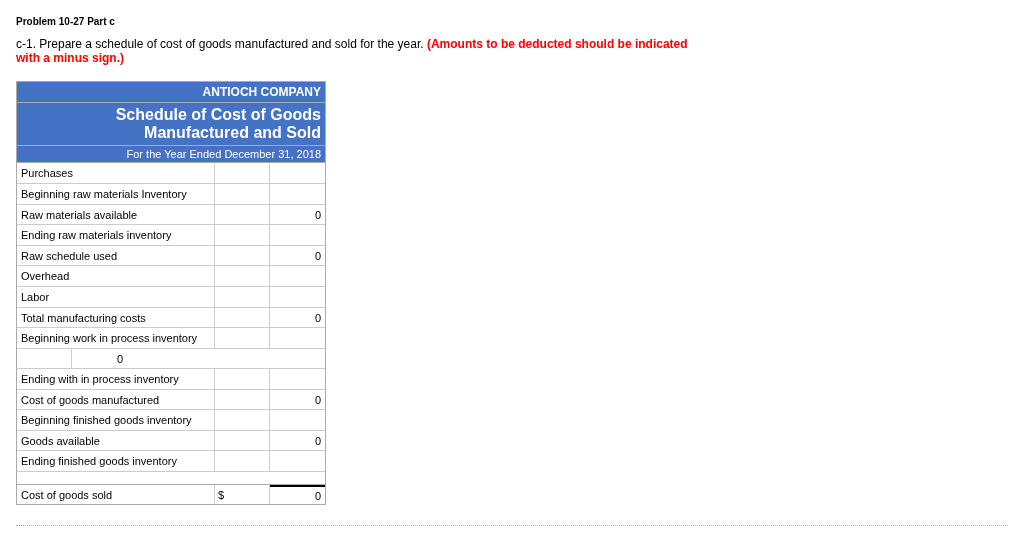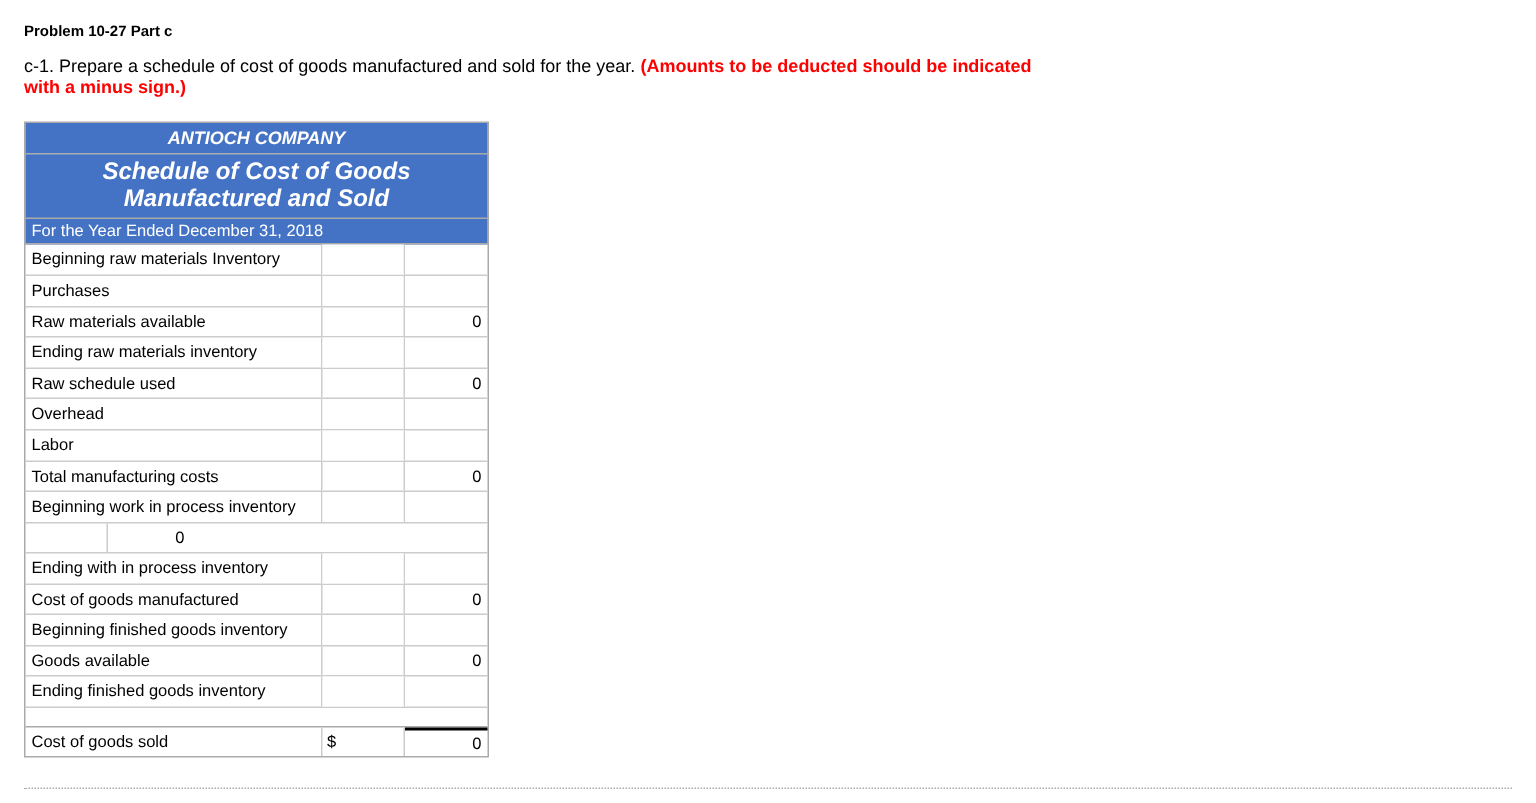--- a/index.html
+++ b/index.html
@@ -31,12 +31,11 @@
     .table-header {
       background-color: #4472c4;
       color: #fff;
-      text-align: center;
+      text-align: right;
       font-weight: bold;
       padding: 3px 4px;
       font-size: 12px;
       border-bottom: 1px solid #aaa;
-      font-style: italic;
     }
     .table-subheader {
       background-color: #4472c4;

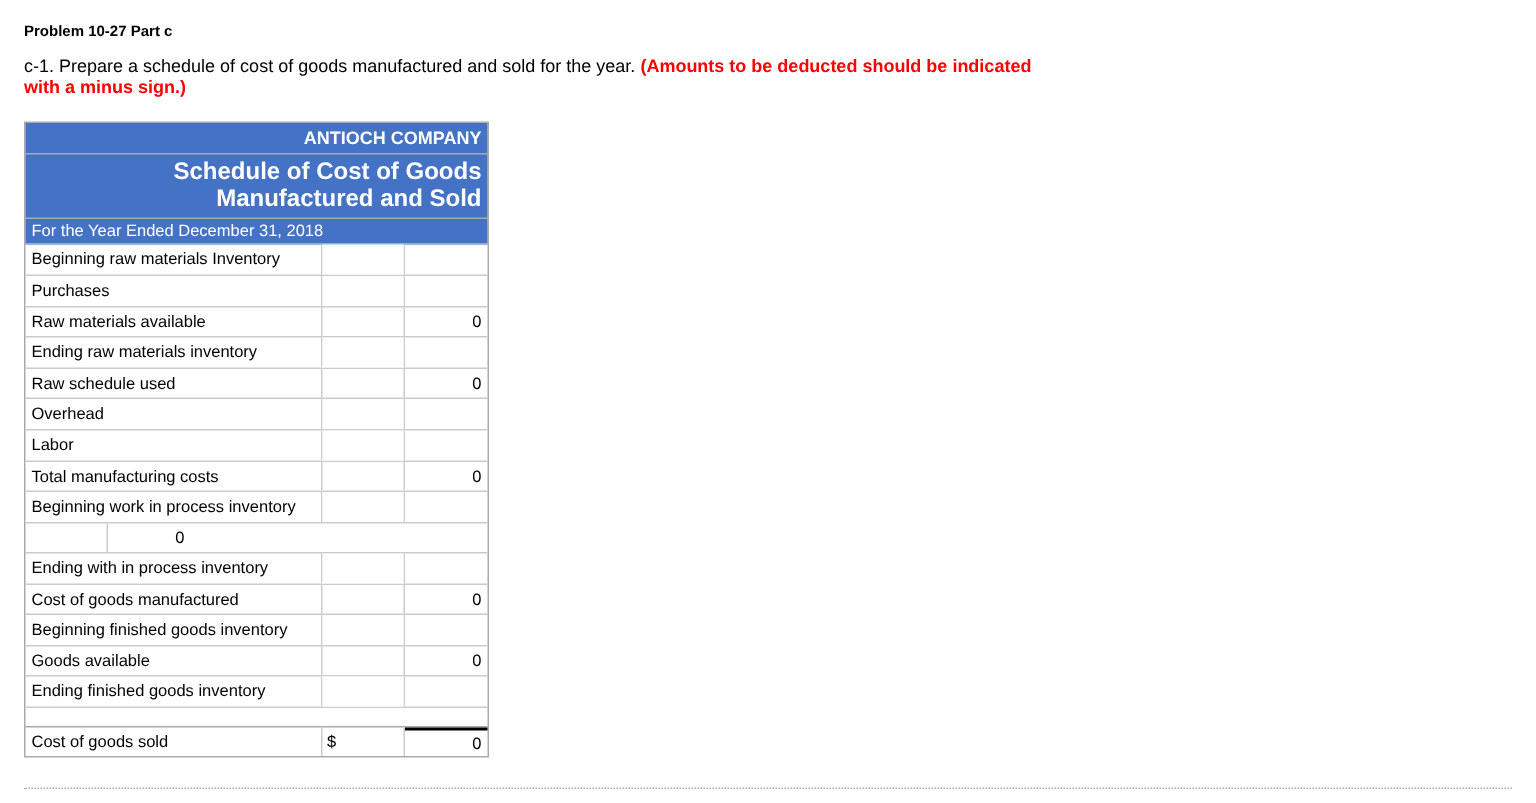--- a/index.html
+++ b/index.html
@@ -40,7 +40,7 @@
     .table-subheader {
       background-color: #4472c4;
       color: #fff;
-      text-align: left;
+      text-align: right;
       font-size: 11px;
       padding: 2px 4px;
       border-bottom: 1px solid #aaa;

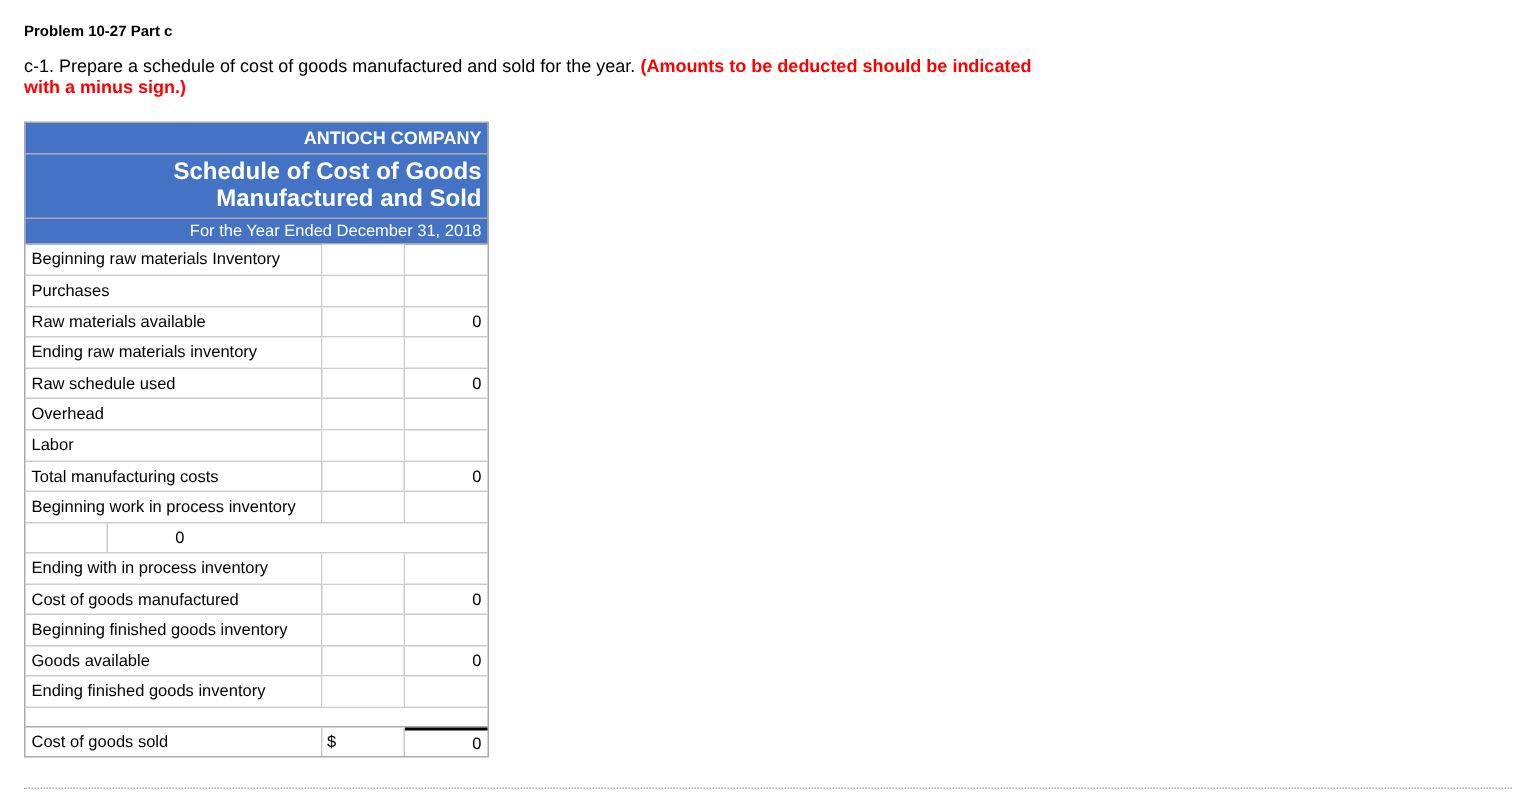--- a/index.html
+++ b/index.html
@@ -112,13 +112,13 @@
   <div class="table-subheader">For the Year Ended December 31, 2018</div>
 
   <div class="table-row">
+    <span class="row-label">Purchases</span>
+    <div class="row-input"><input type="text" value="" style=""></div>
+    <div class="row-total"></div>
+  </div>
+
+  <div class="table-row">
     <span class="row-label">Beginning raw materials Inventory</span>
-    <div class="row-input"><input type="text" value="" style=""></div>
-    <div class="row-total"></div>
-  </div>
-
-  <div class="table-row">
-    <span class="row-label">Purchases</span>
     <div class="row-input"><input type="text" value="" style=""></div>
     <div class="row-total"></div>
   </div>

